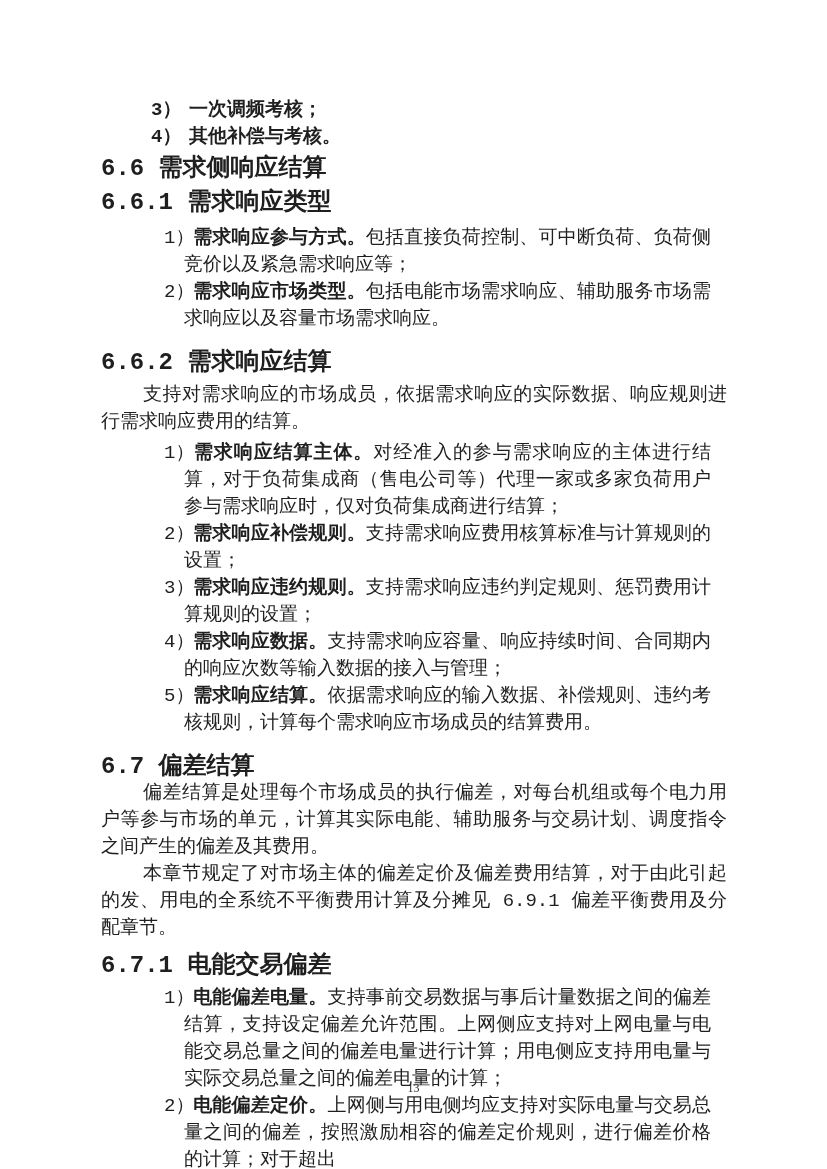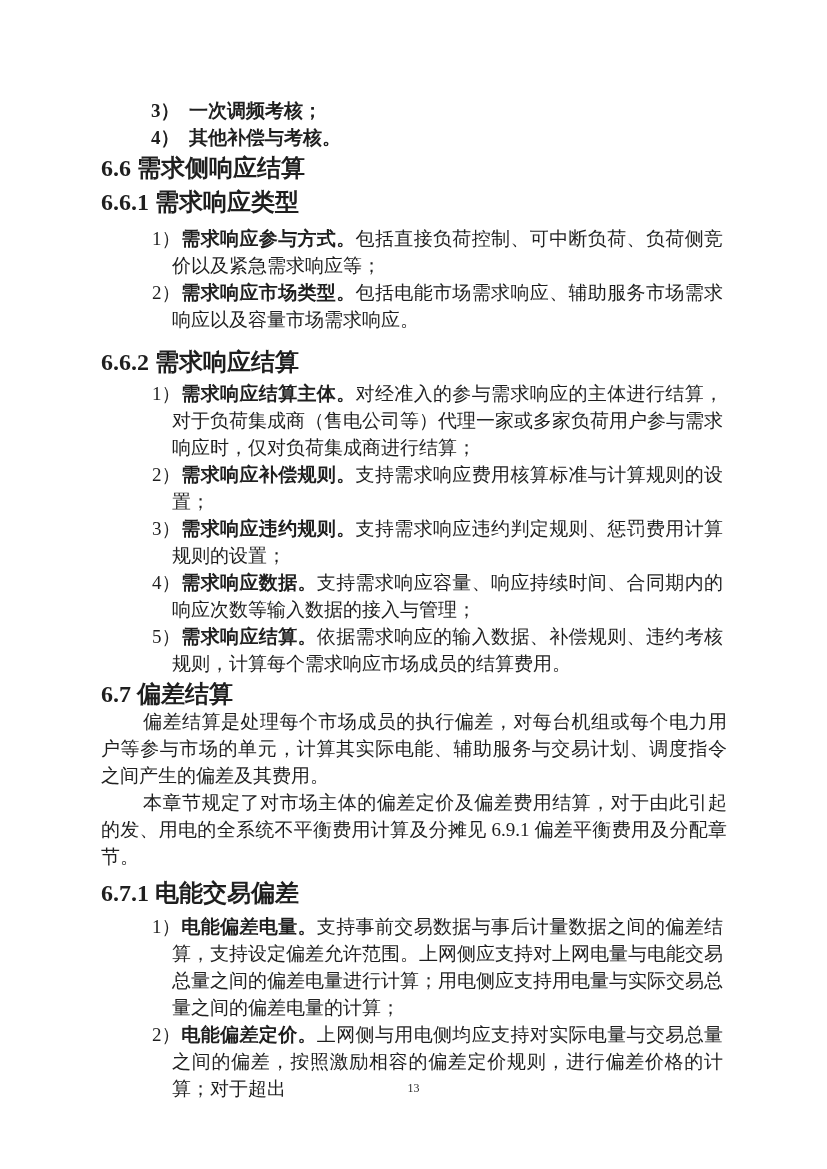--- a/index.html
+++ b/index.html
@@ -21,6 +21,7 @@
     background: #ffffff;
     font-size: 19px;
     line-height: 27px;
+    font-family: Liberation Mono, monospace;
   }
   .bold { font-weight: bold; }
   .h { font-weight: bold; font-size: 24px; line-height: 27px; }

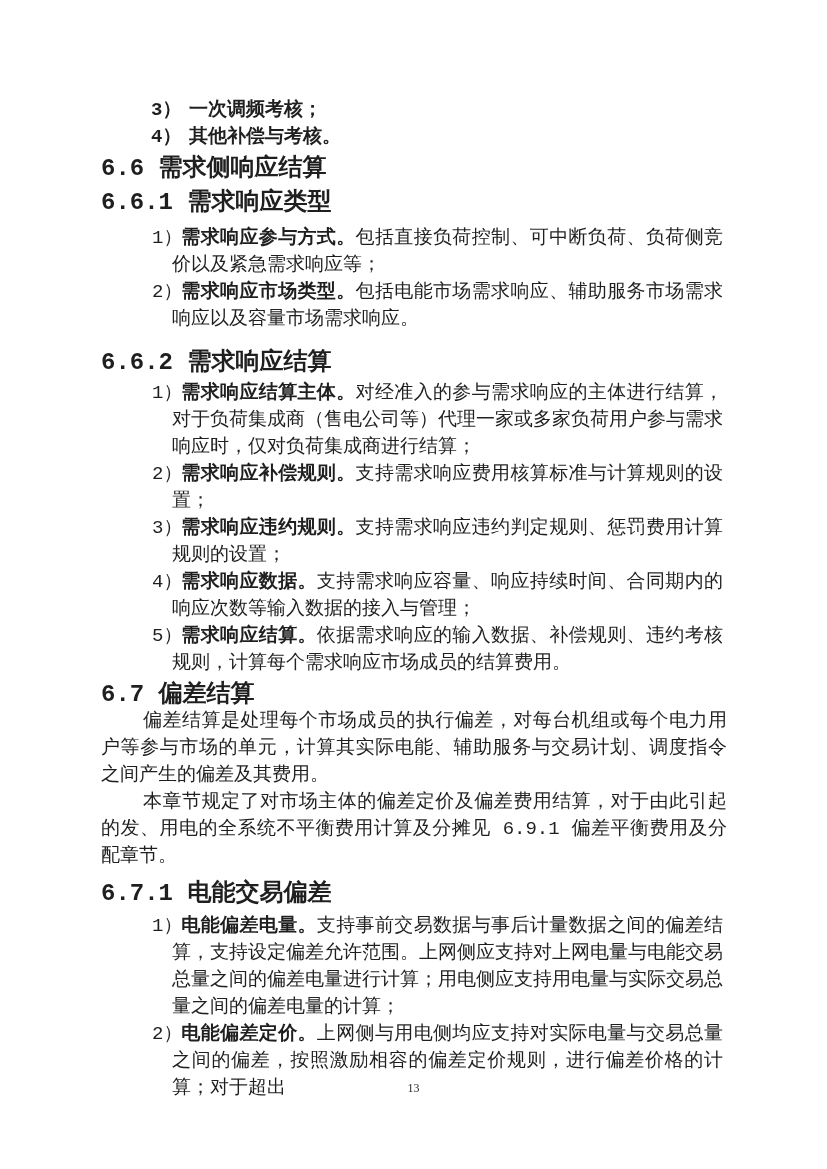--- a/index.html
+++ b/index.html
@@ -36,7 +36,7 @@
     margin: 0;
   }
   .p-662 { margin-top: 6px; }
-  .list { margin: 4px; }
+  .list { margin: 16px; }
   .list-661 { margin-top: 9px; }
   .list-662 { margin-top: 4px; }
   .list-671 { margin-top: 6px; }

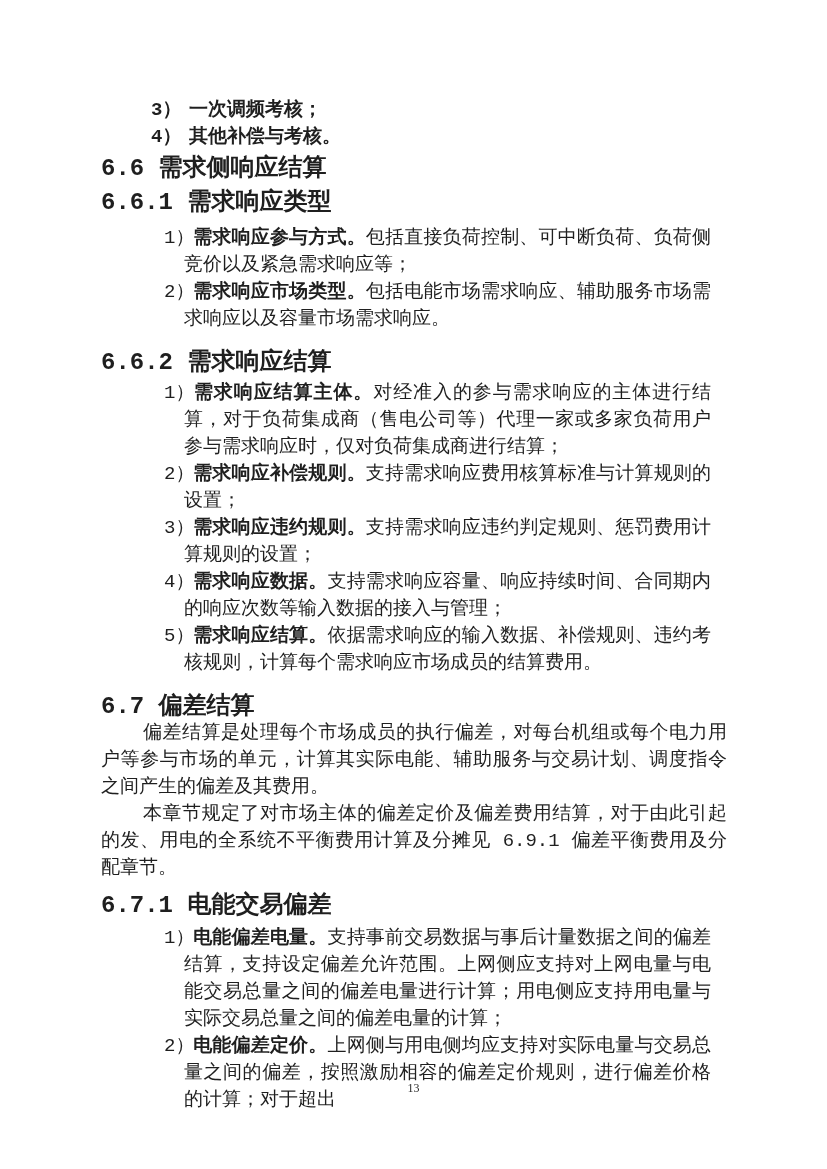--- a/index.html
+++ b/index.html
@@ -92,6 +92,7 @@
 
   <div class="h h-662">6.6.2 需求响应结算</div>
 
+  <p class="para p-662">支持对需求响应的市场成员，依据需求响应的实际数据、响应规则进行需求响应费用的结算。</p>
 
   <div class="list list-662">
     <div class="li">

